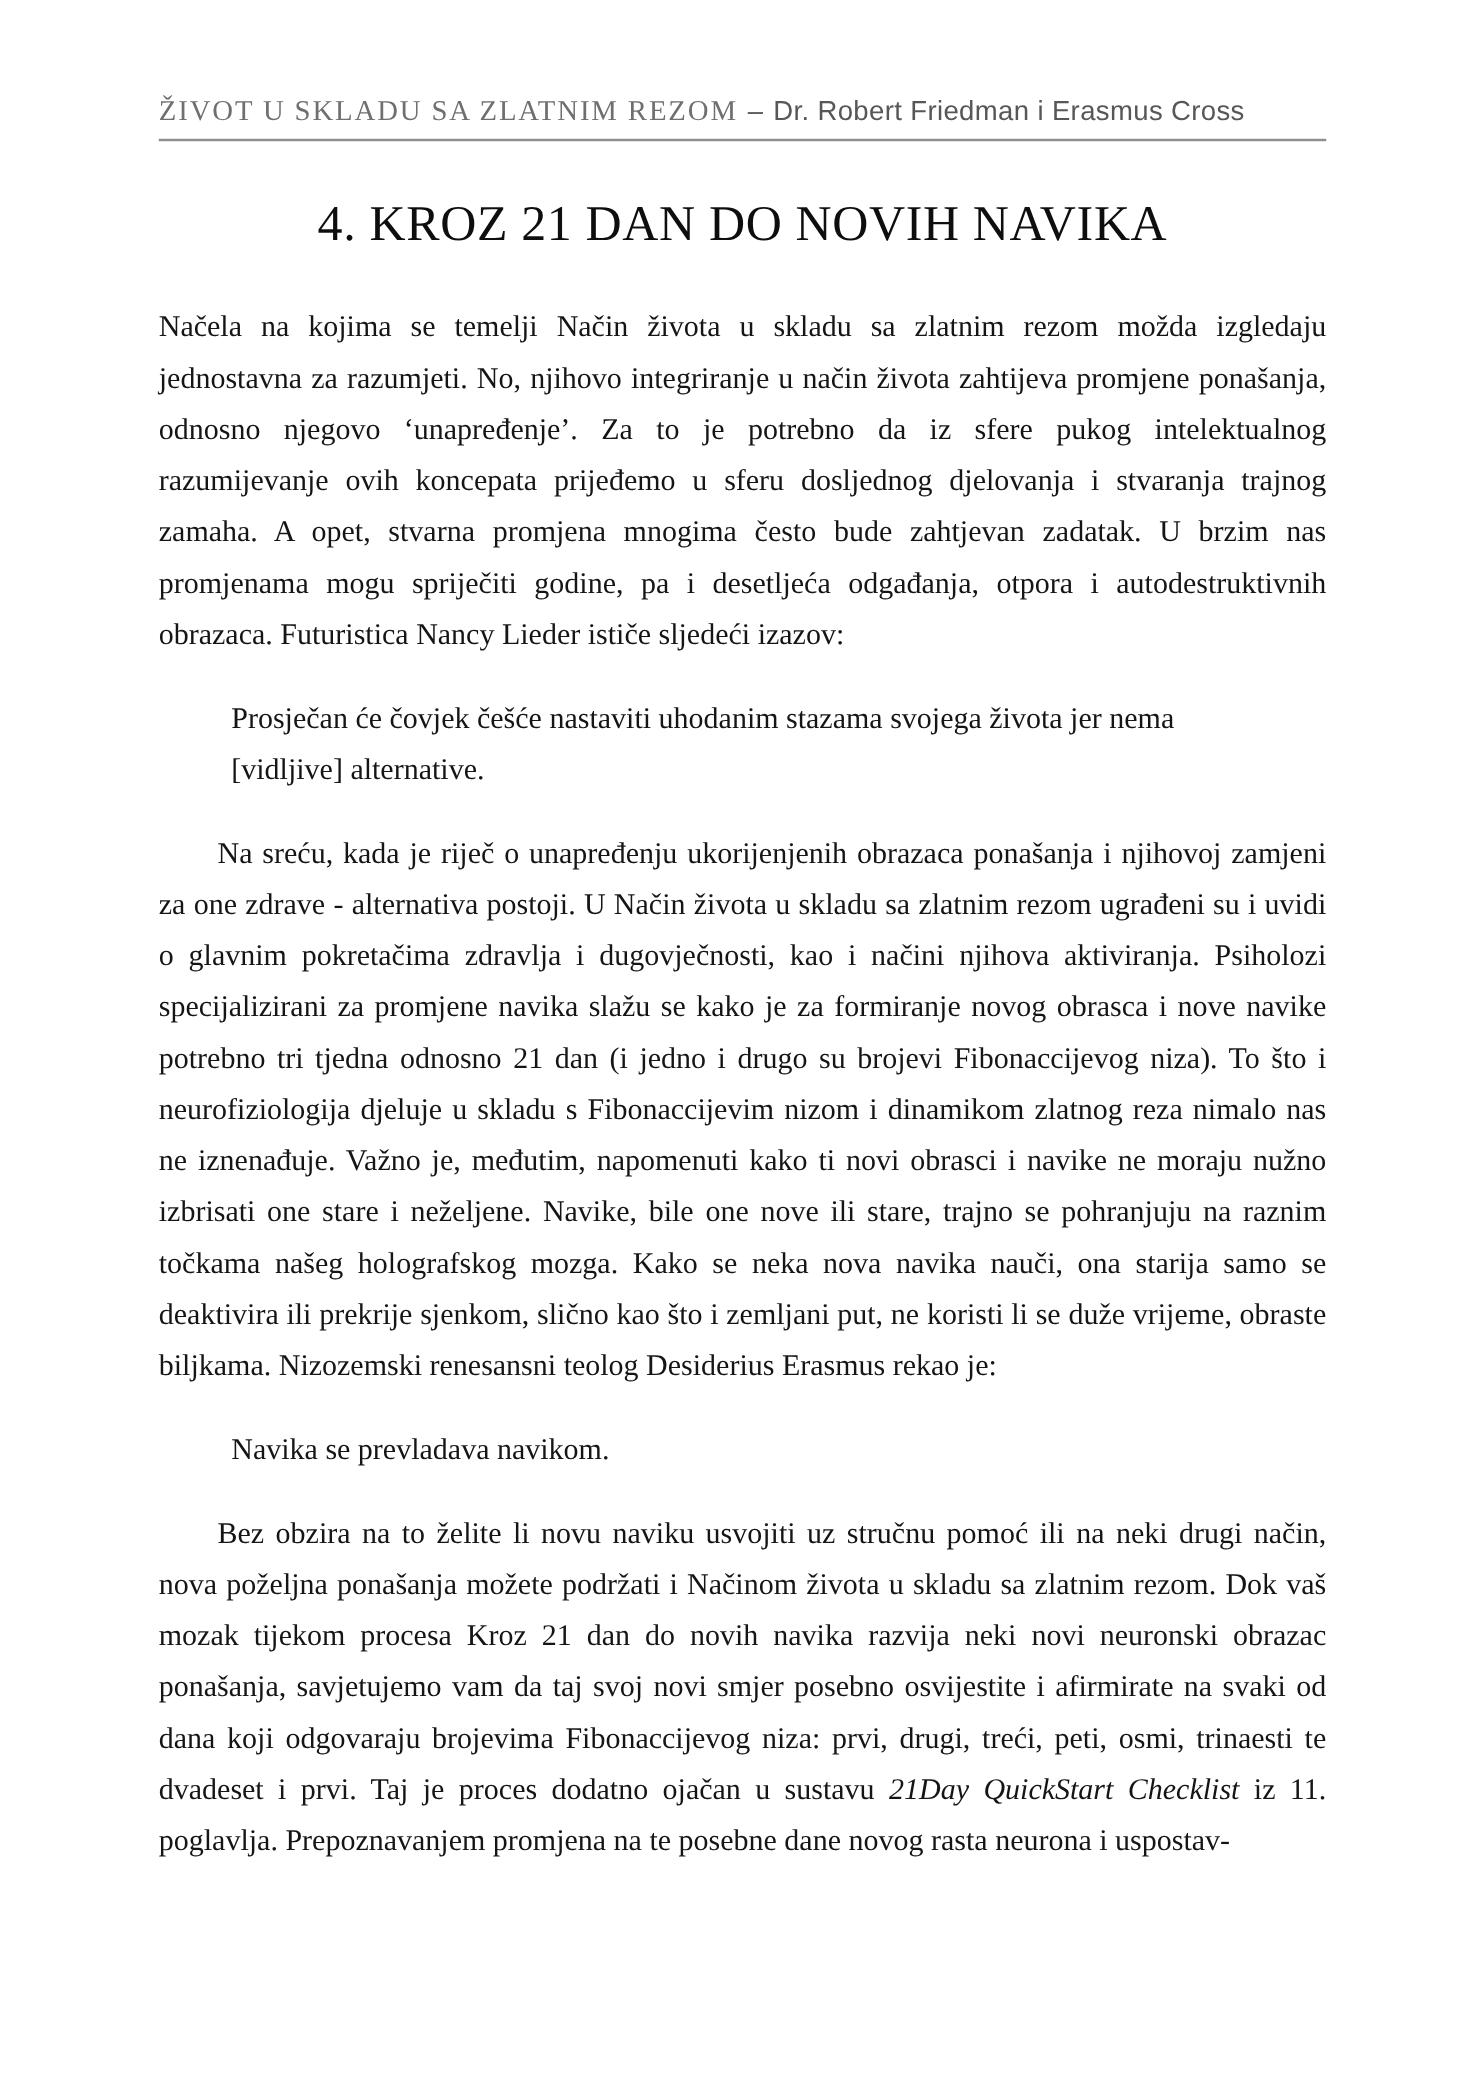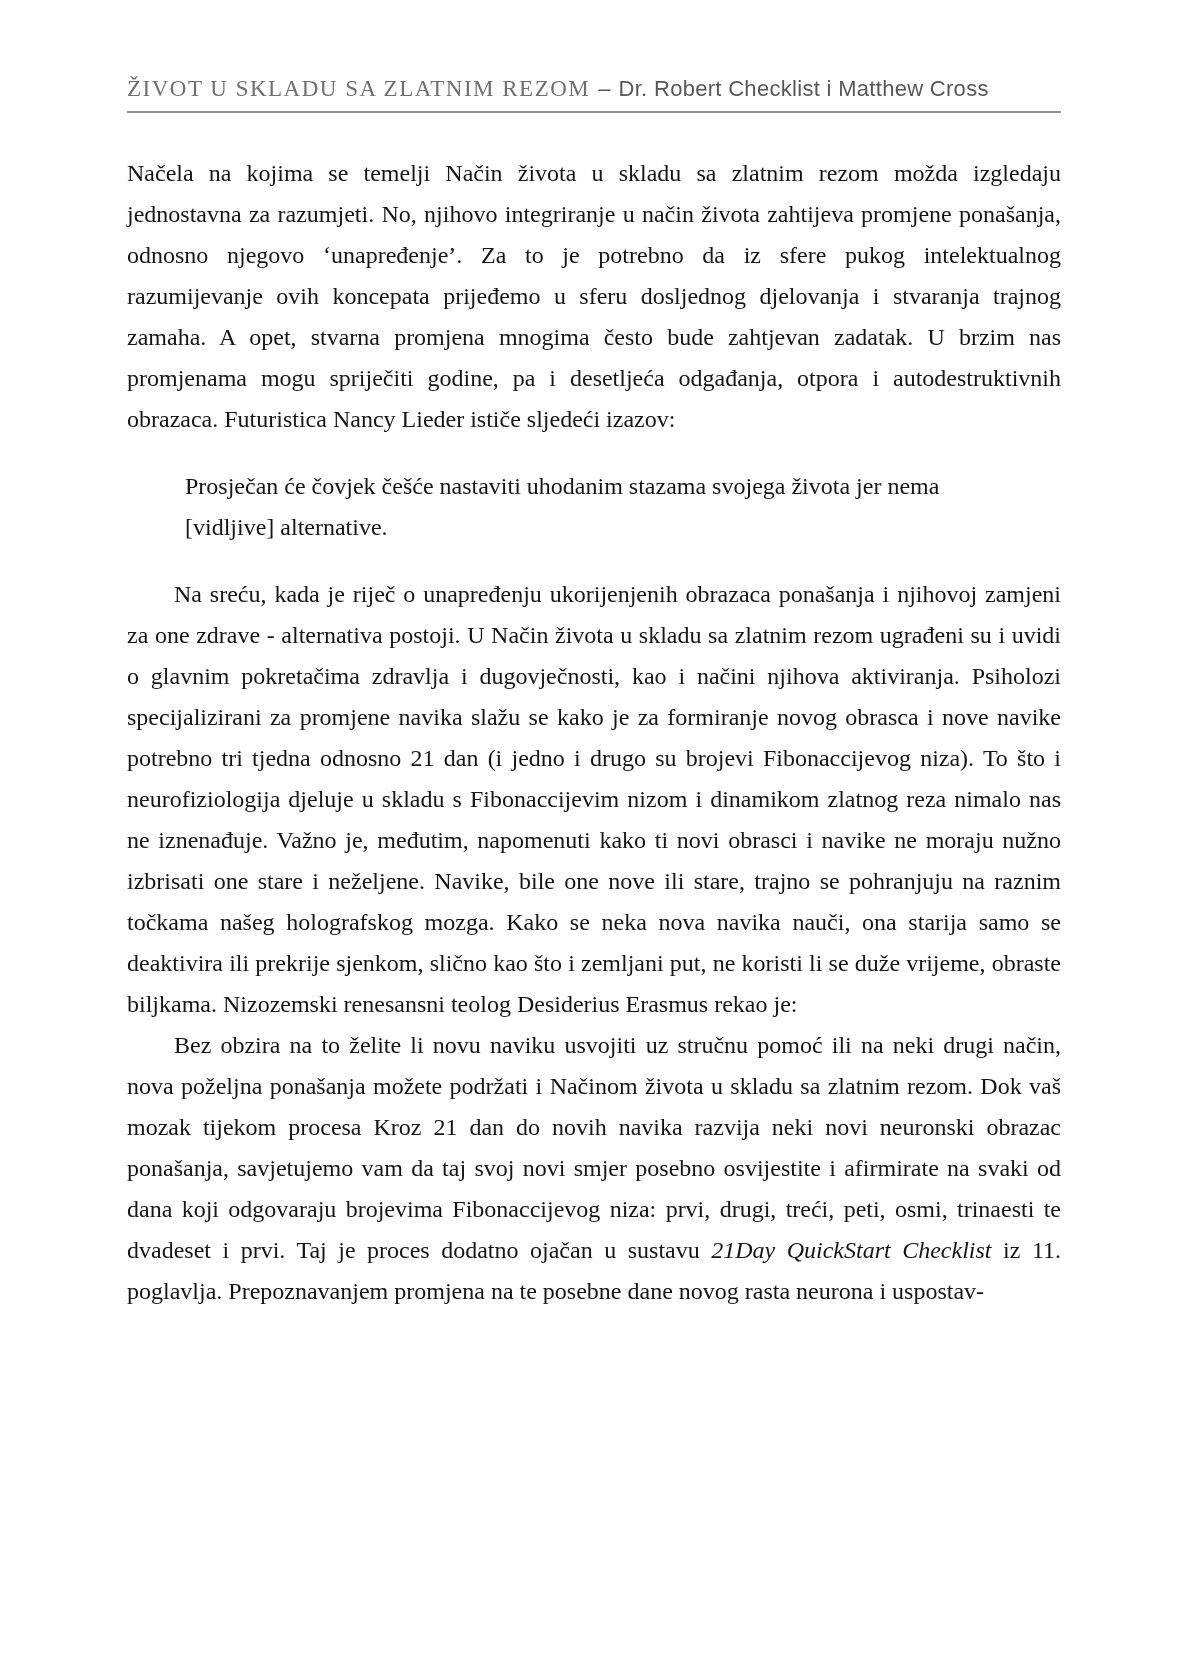--- a/index.html
+++ b/index.html
@@ -99,7 +99,7 @@
   <div class="running-header">
     <span class="book-title">ŽIVOT U SKLADU SA ZLATNIM REZOM</span>
     <span class="header-sep">–</span>
-    <span class="authors">Dr. Robert Checklist i Matthew Cross</span>
+    <span class="authors">Dr. Robert Friedman i Erasmus Cross</span>
   </div>
 
 

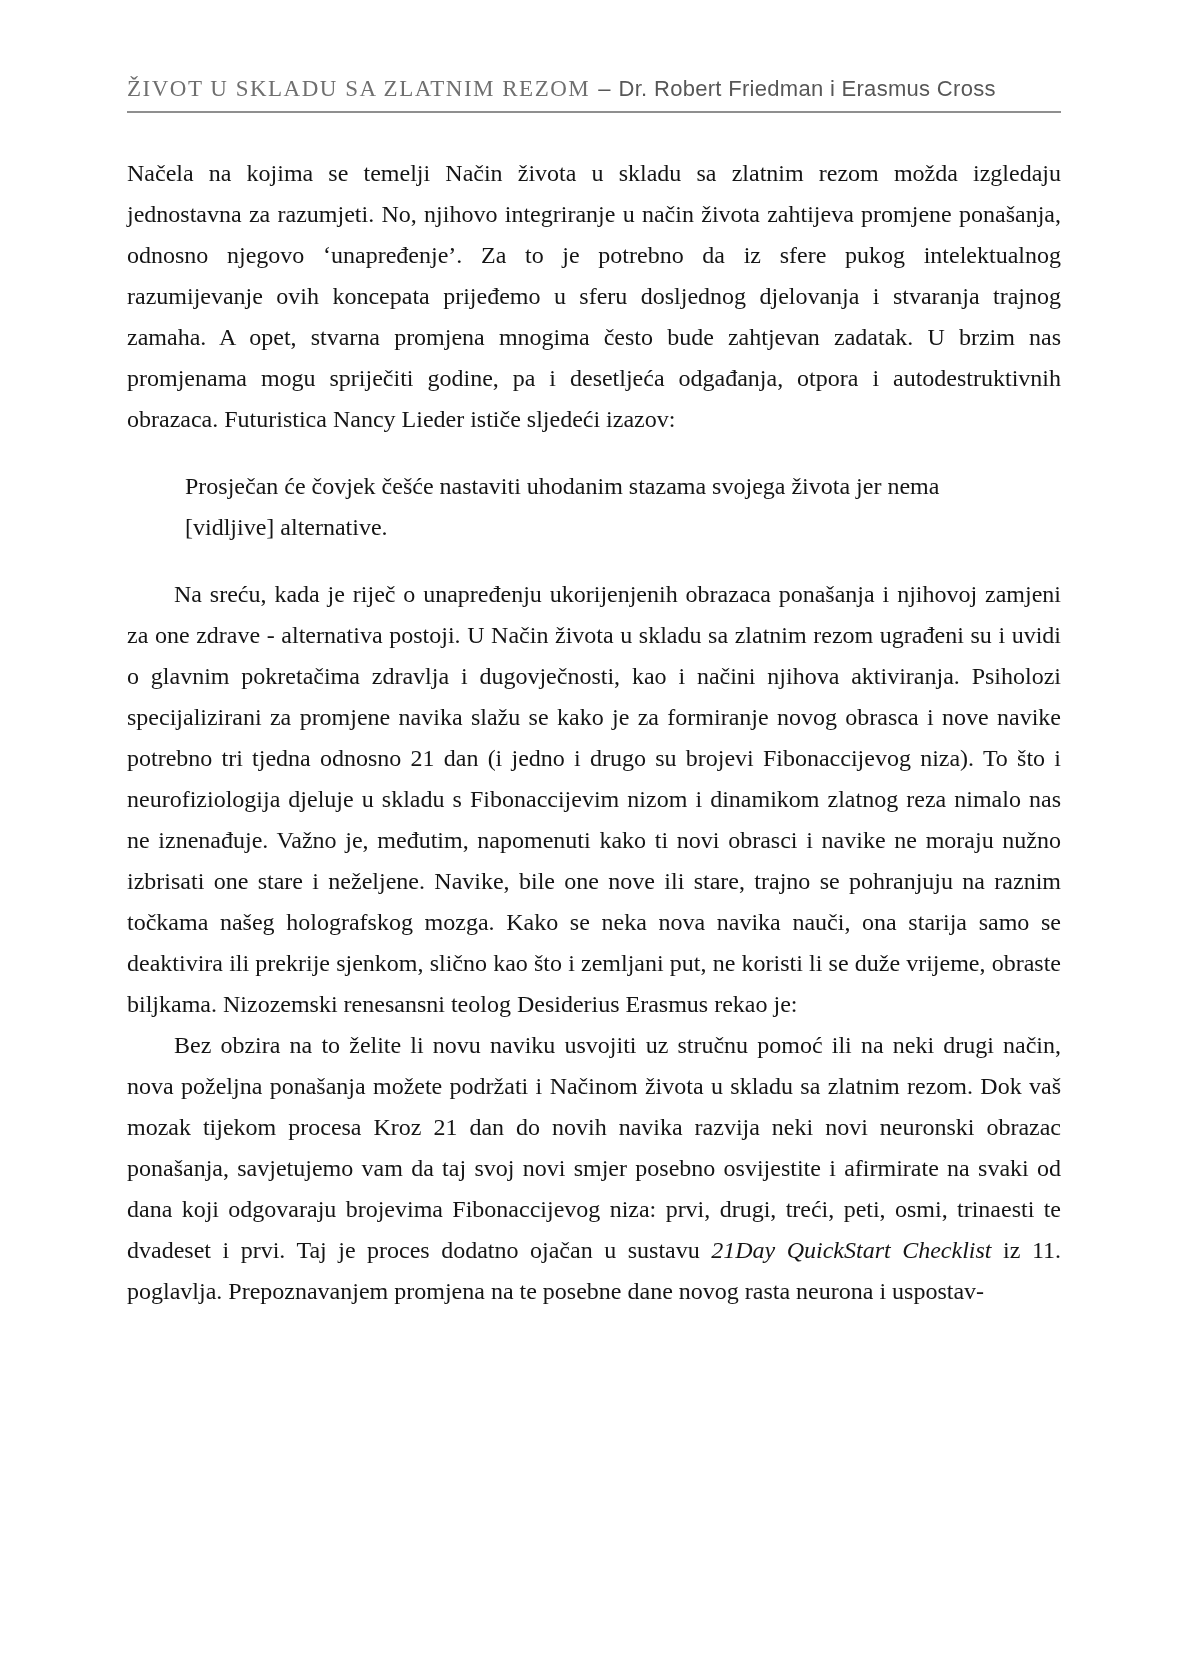--- a/index.html
+++ b/index.html
@@ -102,6 +102,7 @@
     <span class="authors">Dr. Robert Friedman i Erasmus Cross</span>
   </div>
 
+  <h1 class="chapter-title">4. KROZ 21 DAN DO NOVIH NAVIKA</h1>
 
   <p class="body-par first">Načela na kojima se temelji Način života u skladu sa zlatnim rezom možda izgledaju jednostavna za razumjeti. No, njihovo integriranje u način života zahtijeva promjene ponašanja, odnosno njegovo ‘unapređenje’. Za to je potrebno da iz sfere pukog intelektualnog razumijevanje ovih koncepata prijeđemo u sferu dosljednog djelovanja i stvaranja trajnog zamaha. A opet, stvarna promjena mnogima često bude zahtjevan zadatak. U brzim nas promjenama mogu spriječiti godine, pa i desetljeća odgađanja, otpora i autodestruktivnih obrazaca. Futuristica Nancy Lieder ističe sljedeći izazov:</p>
 

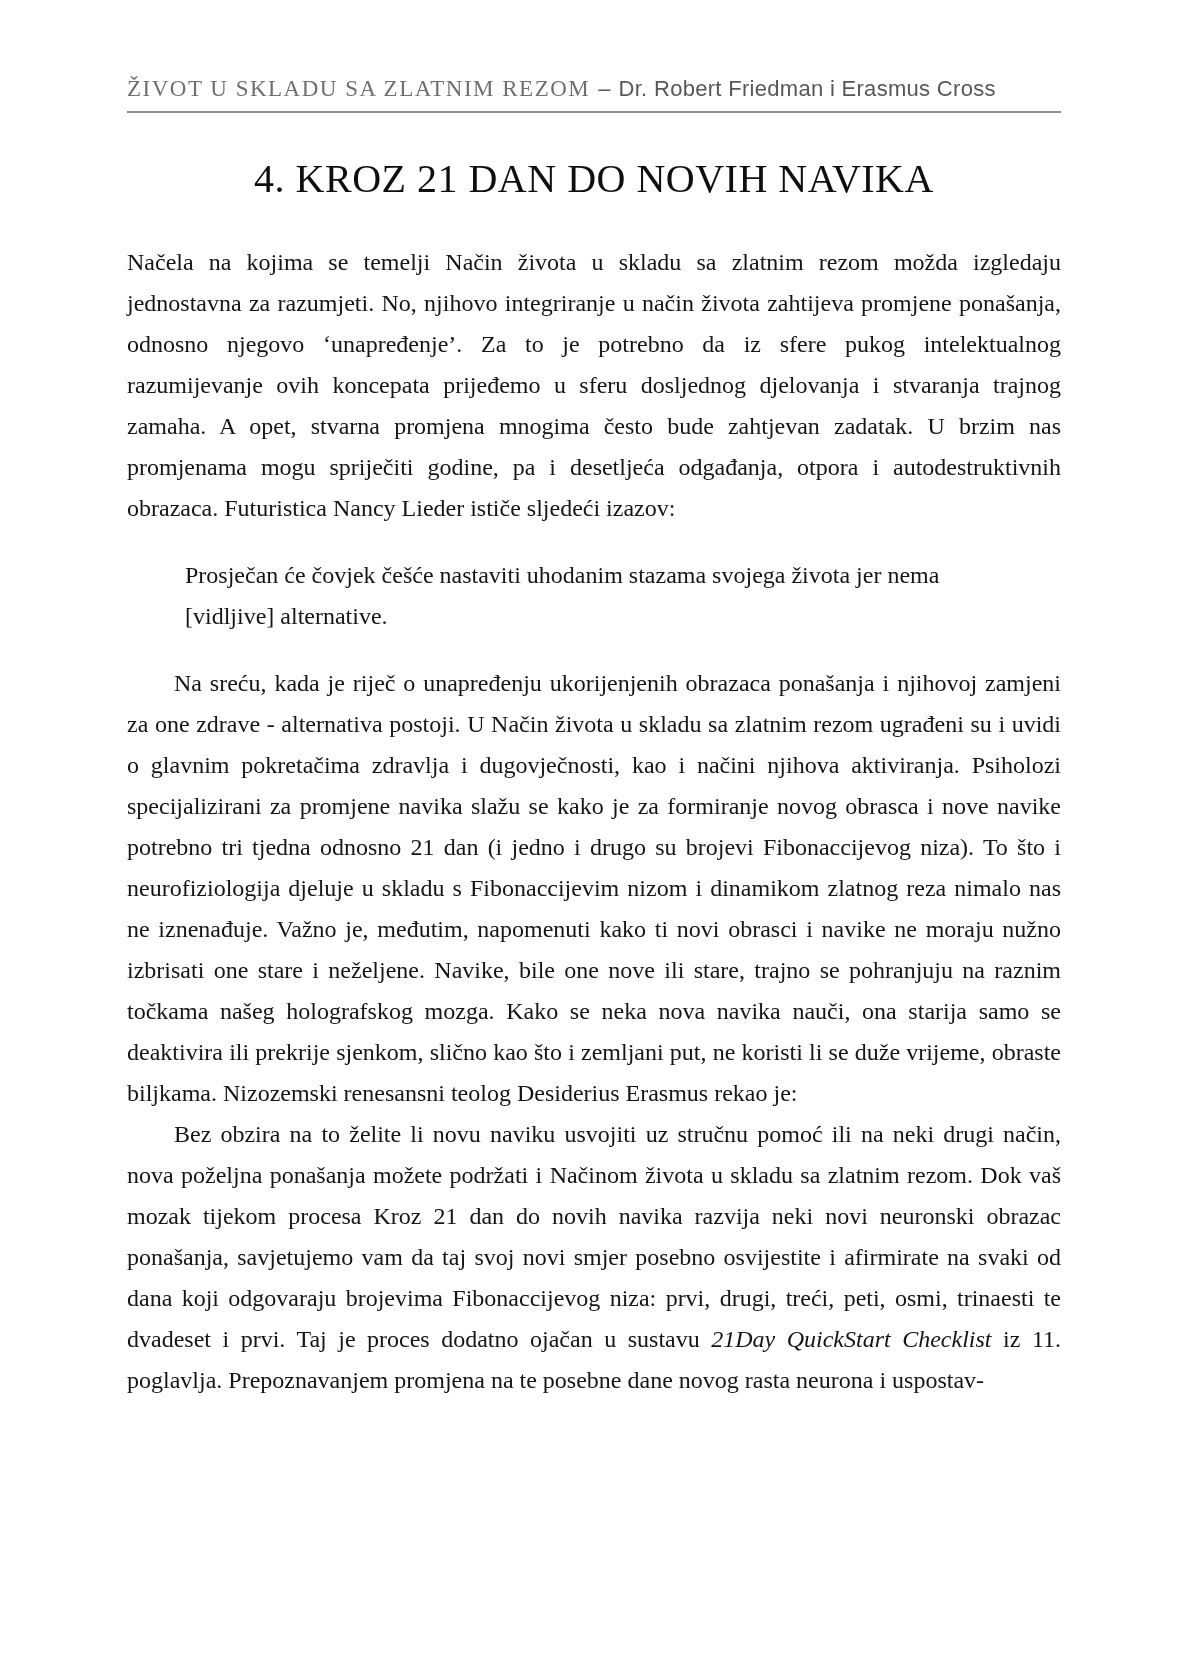--- a/index.html
+++ b/index.html
@@ -110,6 +110,7 @@
 
   <p class="body-par indent">Na sreću, kada je riječ o unapređenju ukorijenjenih obrazaca ponašanja i njihovoj zamjeni za one zdrave - alternativa postoji. U Način života u skladu sa zlatnim rezom ugrađeni su i uvidi o glavnim pokretačima zdravlja i dugovječnosti, kao i načini njihova aktiviranja. Psiholozi specijalizirani za promjene navika slažu se kako je za formiranje novog obrasca i nove navike potrebno tri tjedna odnosno 21 dan (i jedno i drugo su brojevi Fibonaccijevog niza). To što i neurofiziologija djeluje u skladu s Fibonaccijevim nizom i dinamikom zlatnog reza nimalo nas ne iznenađuje. Važno je, međutim, napomenuti kako ti novi obrasci i navike ne moraju nužno izbrisati one stare i neželjene. Navike, bile one nove ili stare, trajno se pohranjuju na raznim točkama našeg holografskog mozga. Kako se neka nova navika nauči, ona starija samo se deaktivira ili prekrije sjenkom, slično kao što i zemljani put, ne koristi li se duže vrijeme, obraste biljkama. Nizozemski renesansni teolog Desiderius Erasmus rekao je:</p>
 
+  <div class="quote">Navika se prevladava navikom.</div>
 
   <p class="body-par indent"><span>Bez obzira na to želite li novu naviku usvojiti uz stručnu pomoć ili na neki drugi način, nova poželjna ponašanja možete podržati i Načinom života u skladu sa zlatnim rezom. Dok vaš mozak tijekom procesa Kroz 21 dan do novih navika razvija neki novi neuronski obrazac ponašanja, savjetujemo vam da taj svoj novi smjer posebno osvijestite i afirmirate na svaki od dana koji odgovaraju brojevima Fibonaccijevog niza: prvi, drugi, treći, peti, osmi, trinaesti te dvadeset i prvi. Taj je proces dodatno ojačan u sustavu </span><em>21Day QuickStart Checklist</em><span> iz 11. poglavlja. Prepoznavanjem promjena na te posebne dane novog rasta neurona i uspostav-</span></p>
 

